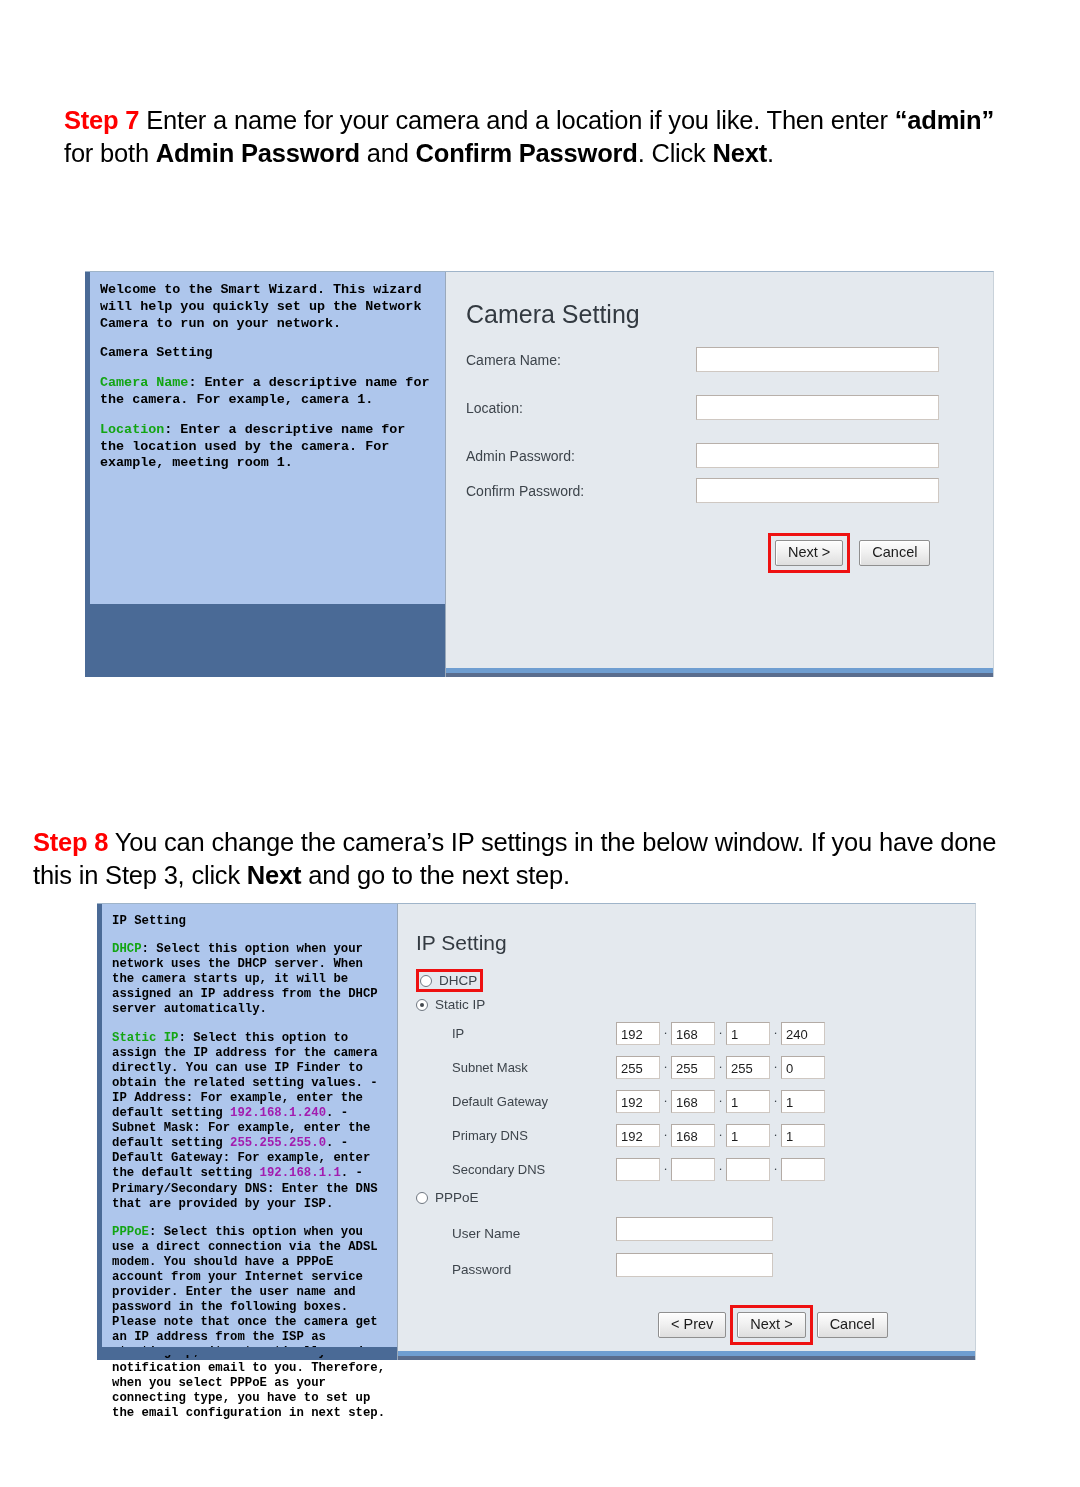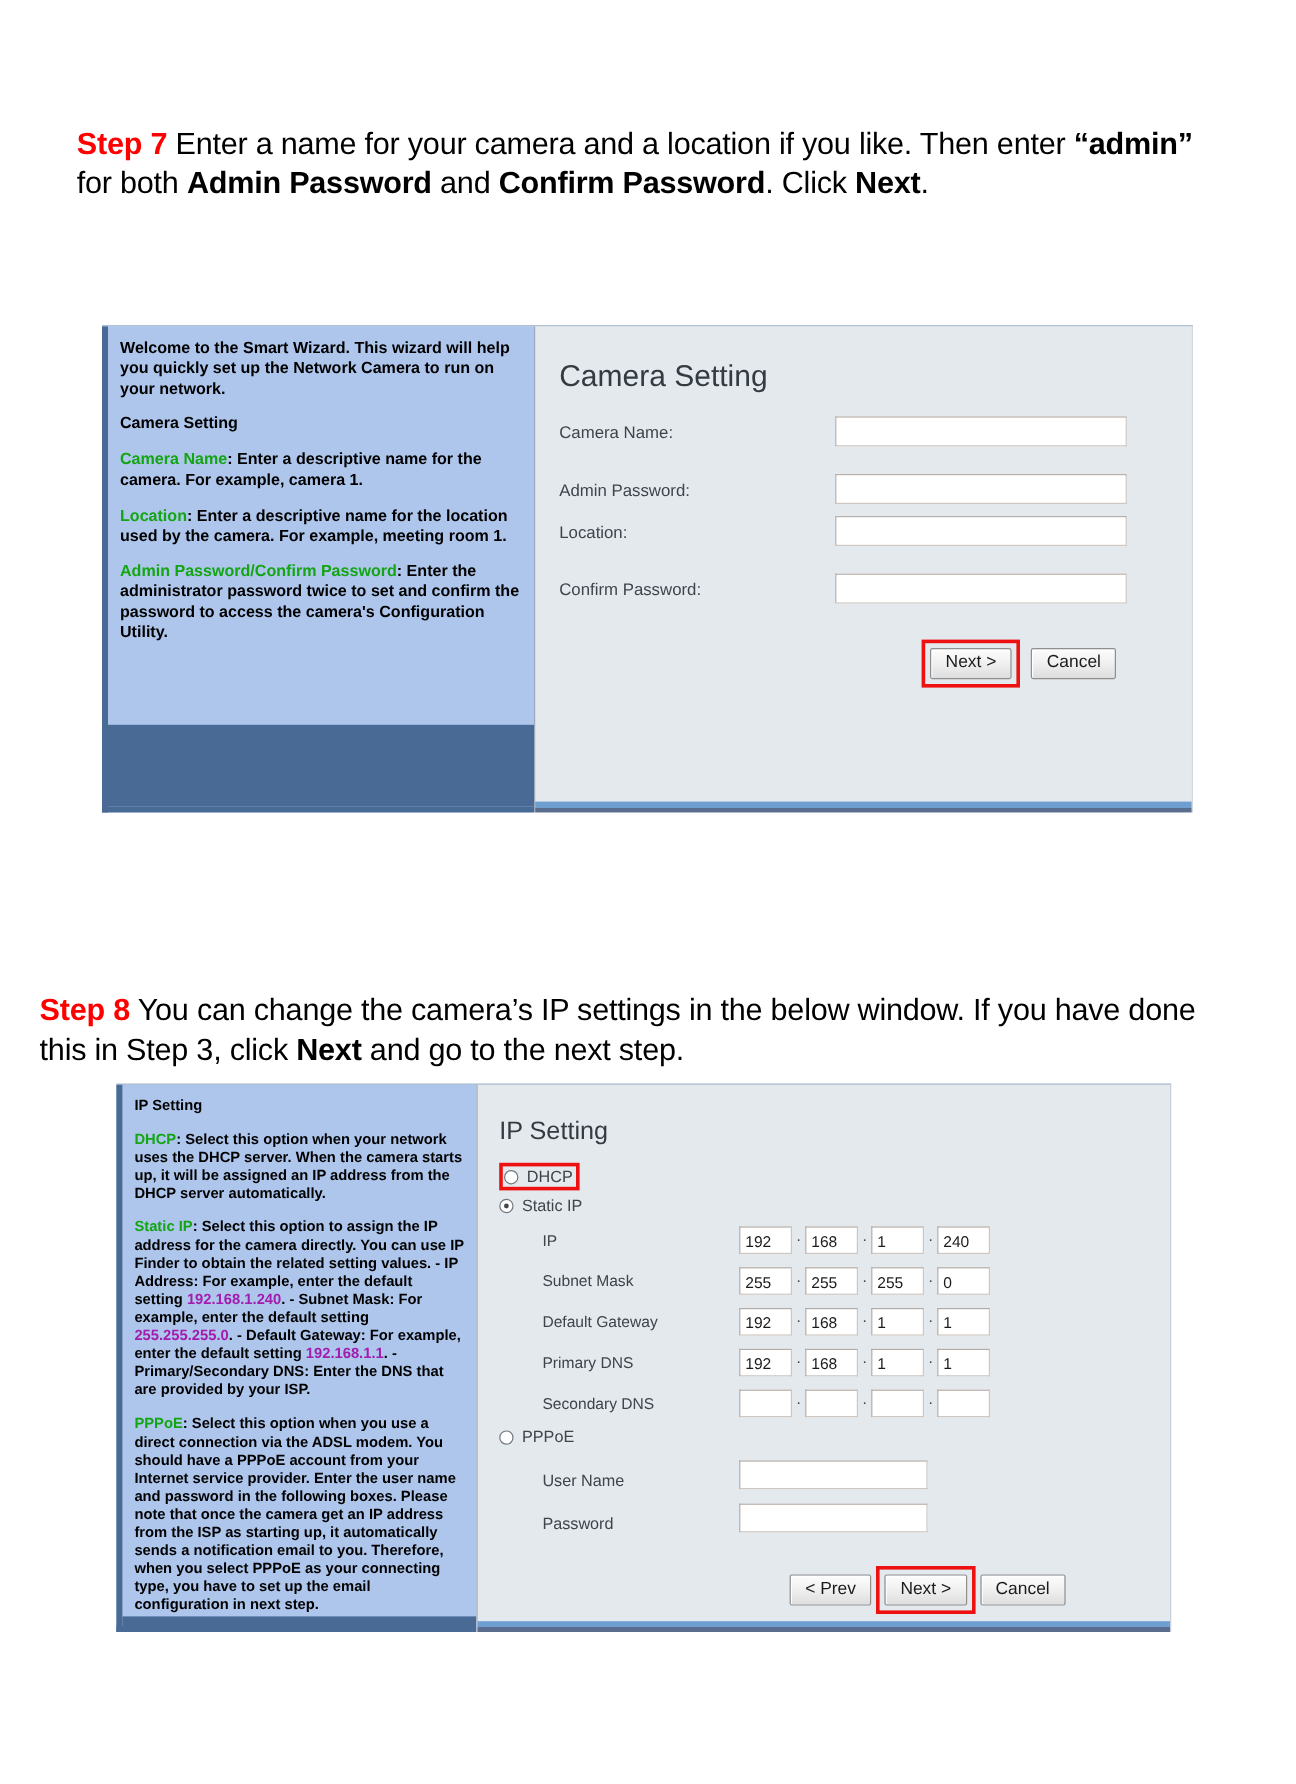--- a/index.html
+++ b/index.html
@@ -64,7 +64,7 @@
   #wizard-ip-setting .help-panel .band { height: 8px; }
 
   .help-text {
-    font-family: Liberation Sans, sans-serif;
+    font-family: Liberation Mono, monospace;
     font-weight: bold;
     color: #000000;
     margin: 0 0 13px 0;

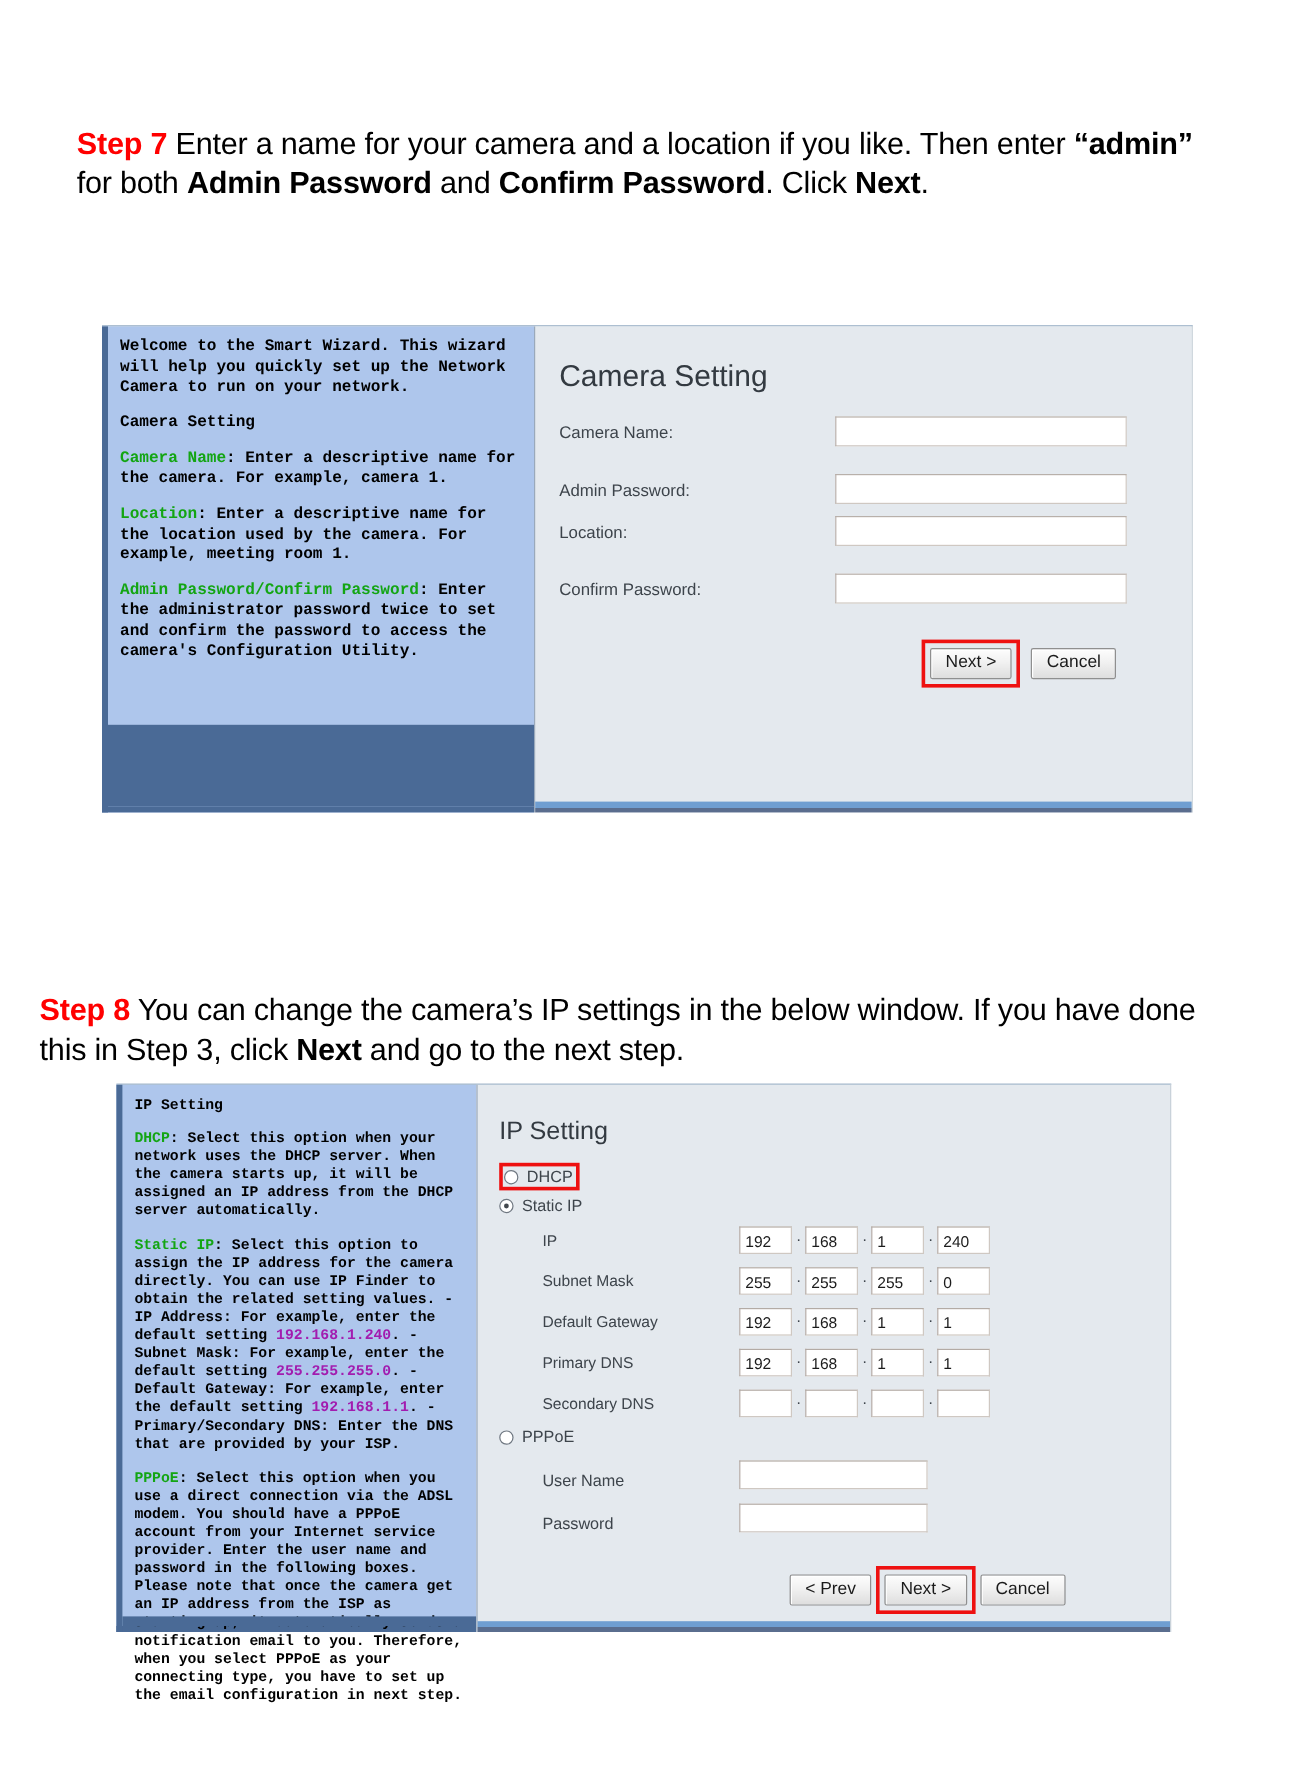--- a/index.html
+++ b/index.html
@@ -217,12 +217,12 @@
             <div class="flabel">Camera Name:</div>
             <div class="ftext"></div>
           </div>
+          <div class="frow">
+            <div class="flabel">Location:</div>
+            <div class="ftext"></div>
+          </div>
           <div class="frow tight" style="margin-bottom: 10px;">
             <div class="flabel">Admin Password:</div>
-            <div class="ftext"></div>
-          </div>
-          <div class="frow">
-            <div class="flabel">Location:</div>
             <div class="ftext"></div>
           </div>
           <div class="frow">

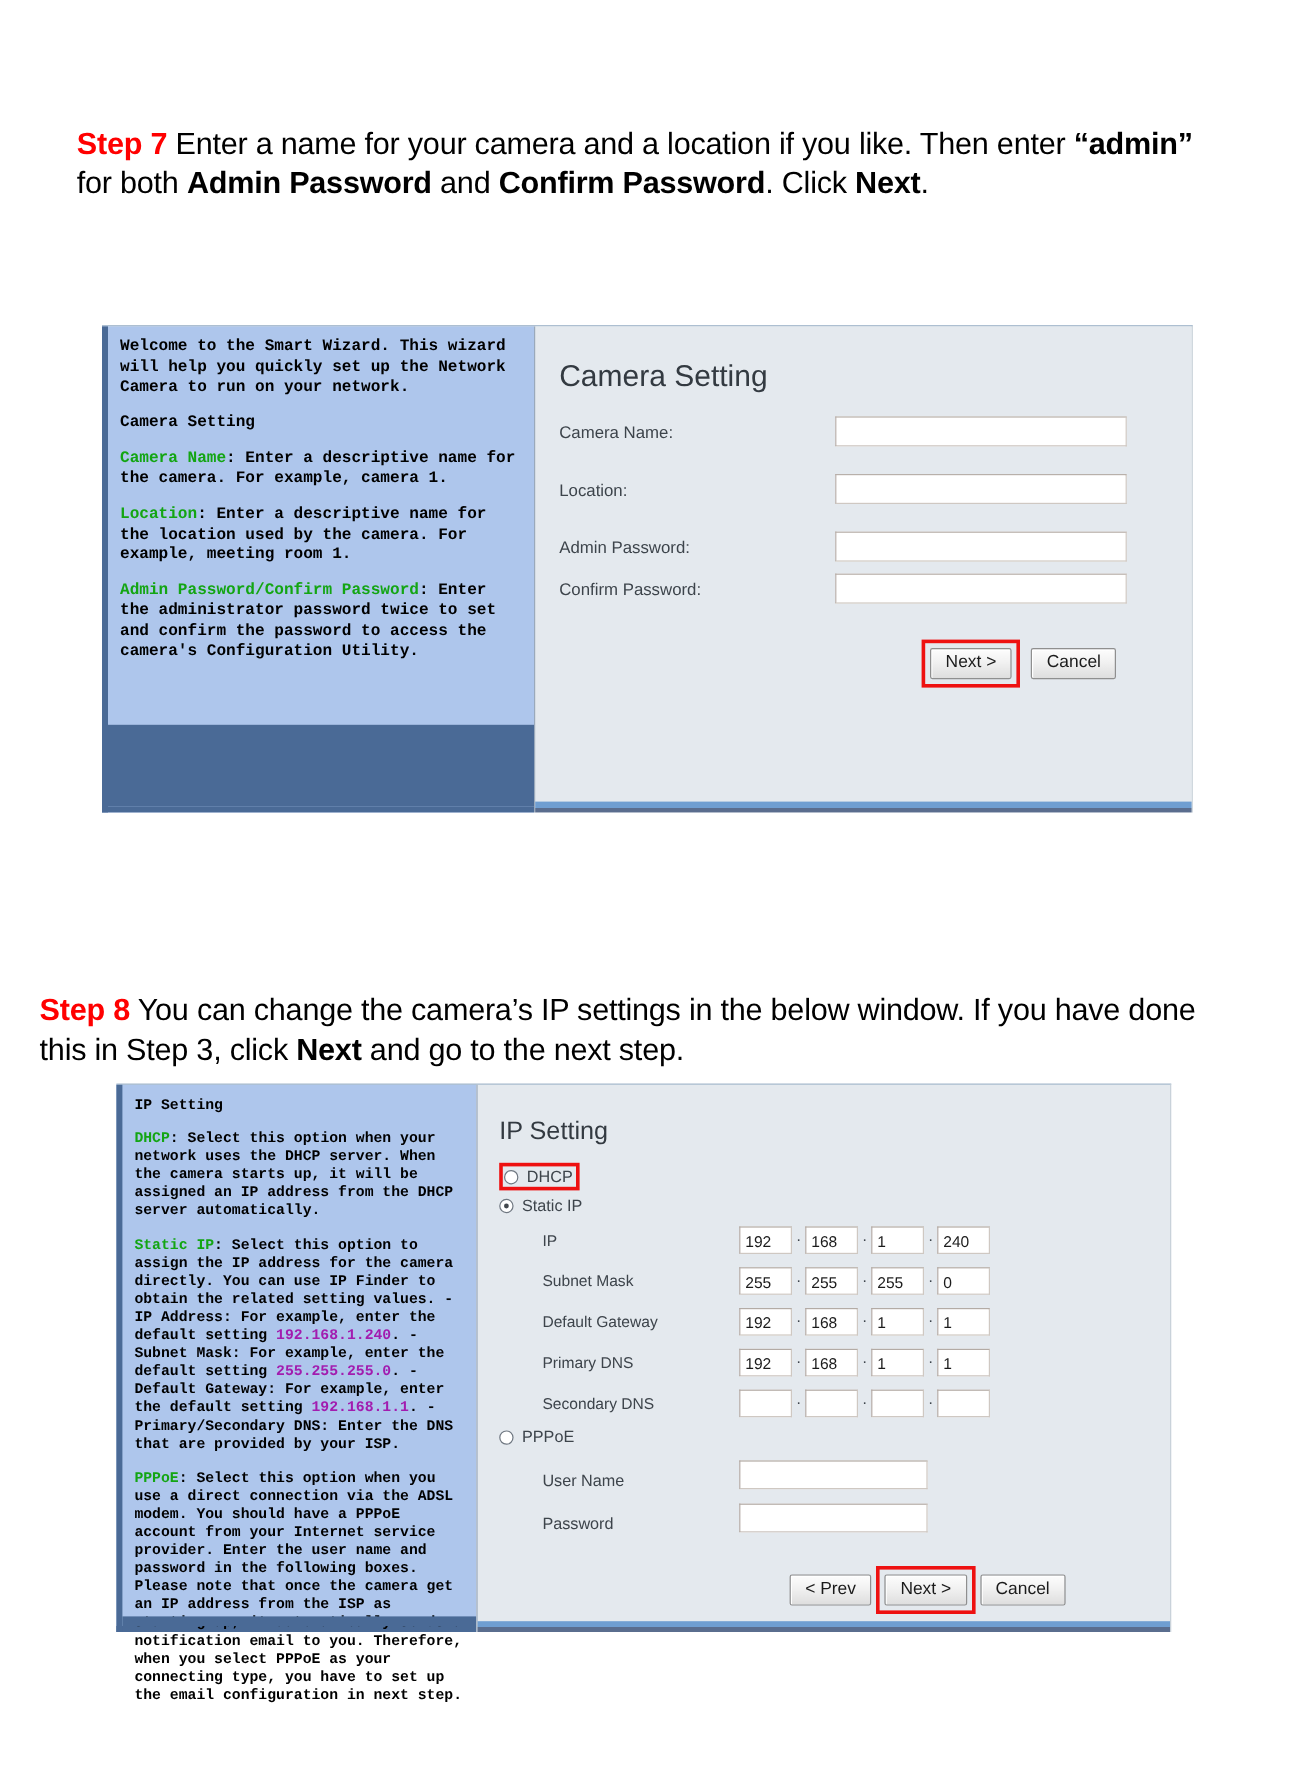--- a/index.html
+++ b/index.html
@@ -204,7 +204,6 @@
           <p class="help-text"><span>Camera Setting</span></p>
           <p class="help-text"><span class="kw">Camera Name</span><span>: Enter a descriptive name for the camera. For example, camera 1.</span></p>
           <p class="help-text"><span class="kw">Location</span><span>: Enter a descriptive name for the location used by the camera. For example, meeting room 1.</span></p>
-          <p class="help-text"><span class="kw">Admin Password/Confirm Password</span><span>: Enter the administrator password twice to set and confirm the password to access the camera's Configuration Utility.</span></p>
         </div>
       <div class="band"></div>
     </div>

